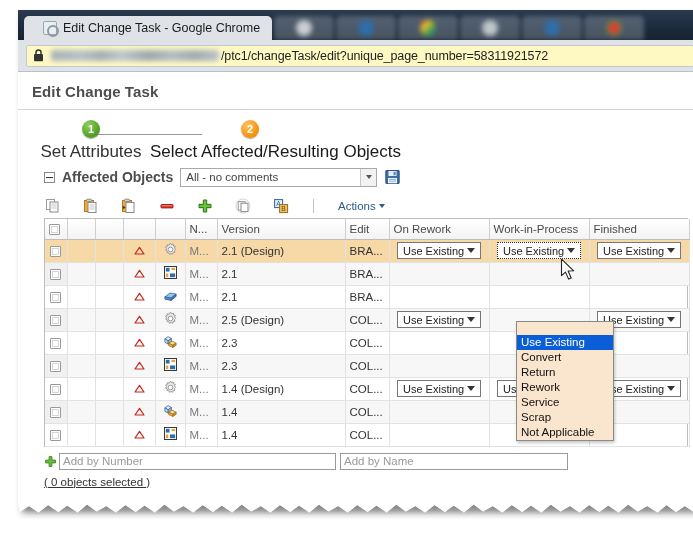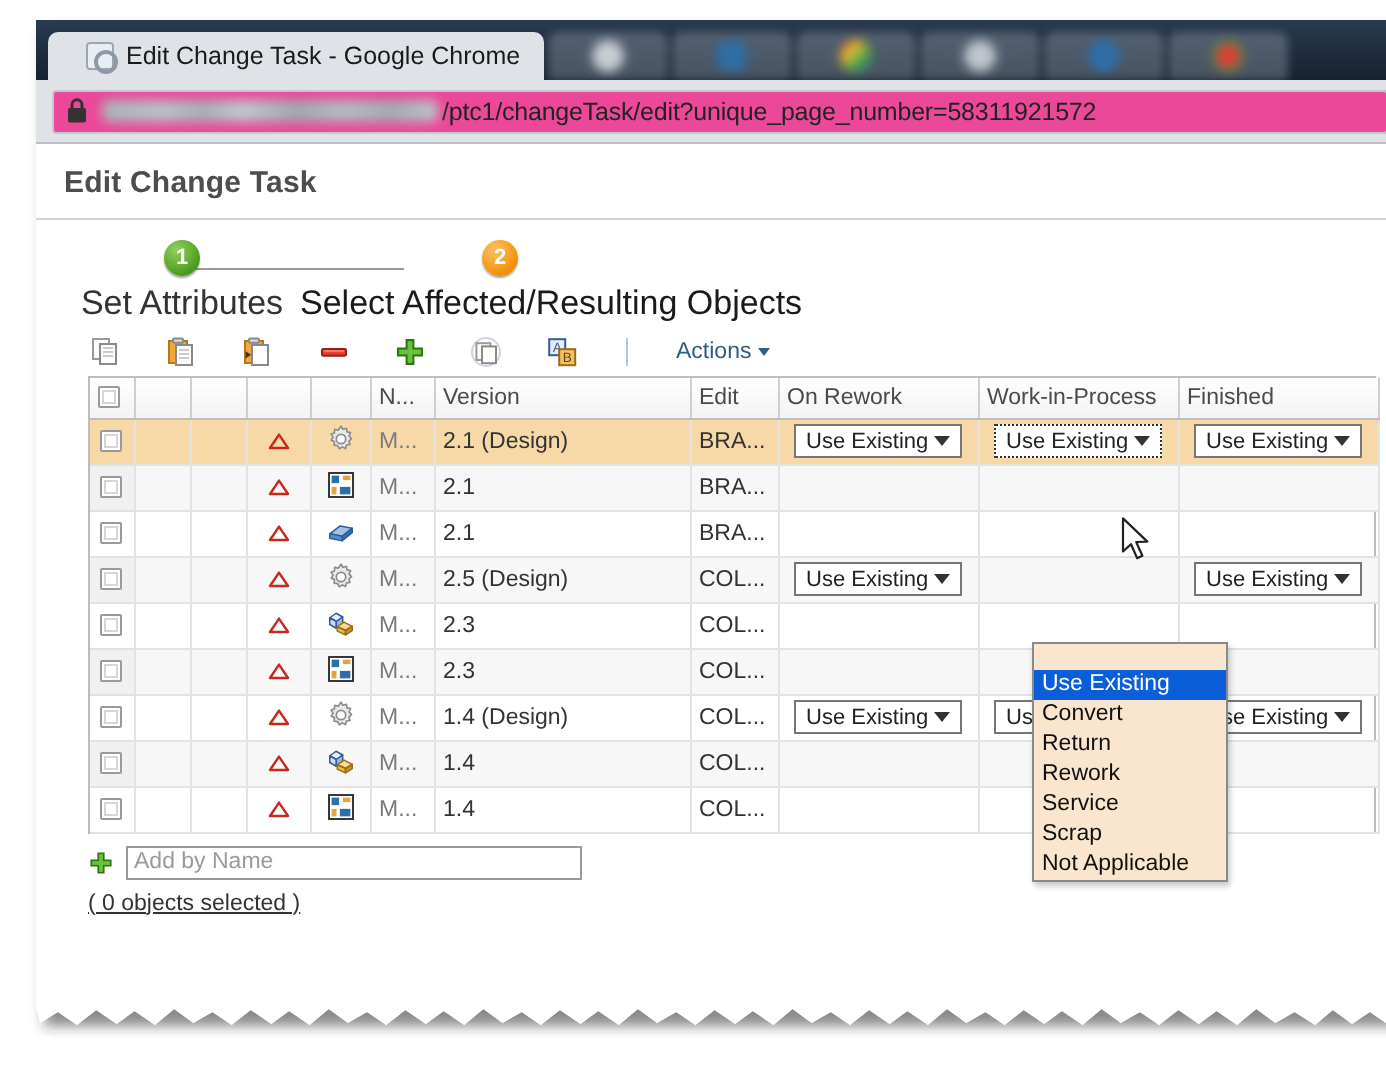--- a/index.html
+++ b/index.html
@@ -123,7 +123,7 @@
     position:relative;
   }
   .urlbox {
-    flex:1; height:22px; background:#ec4899; border:1px solid #c3c9cf;
+    flex:1; height:22px; background:#fef9c3; border:1px solid #c3c9cf;
     border-radius:2px; display:flex; align-items:center; padding:0 6px;
     font-size:12.5px; color:#222; overflow:hidden; white-space:nowrap;
   }

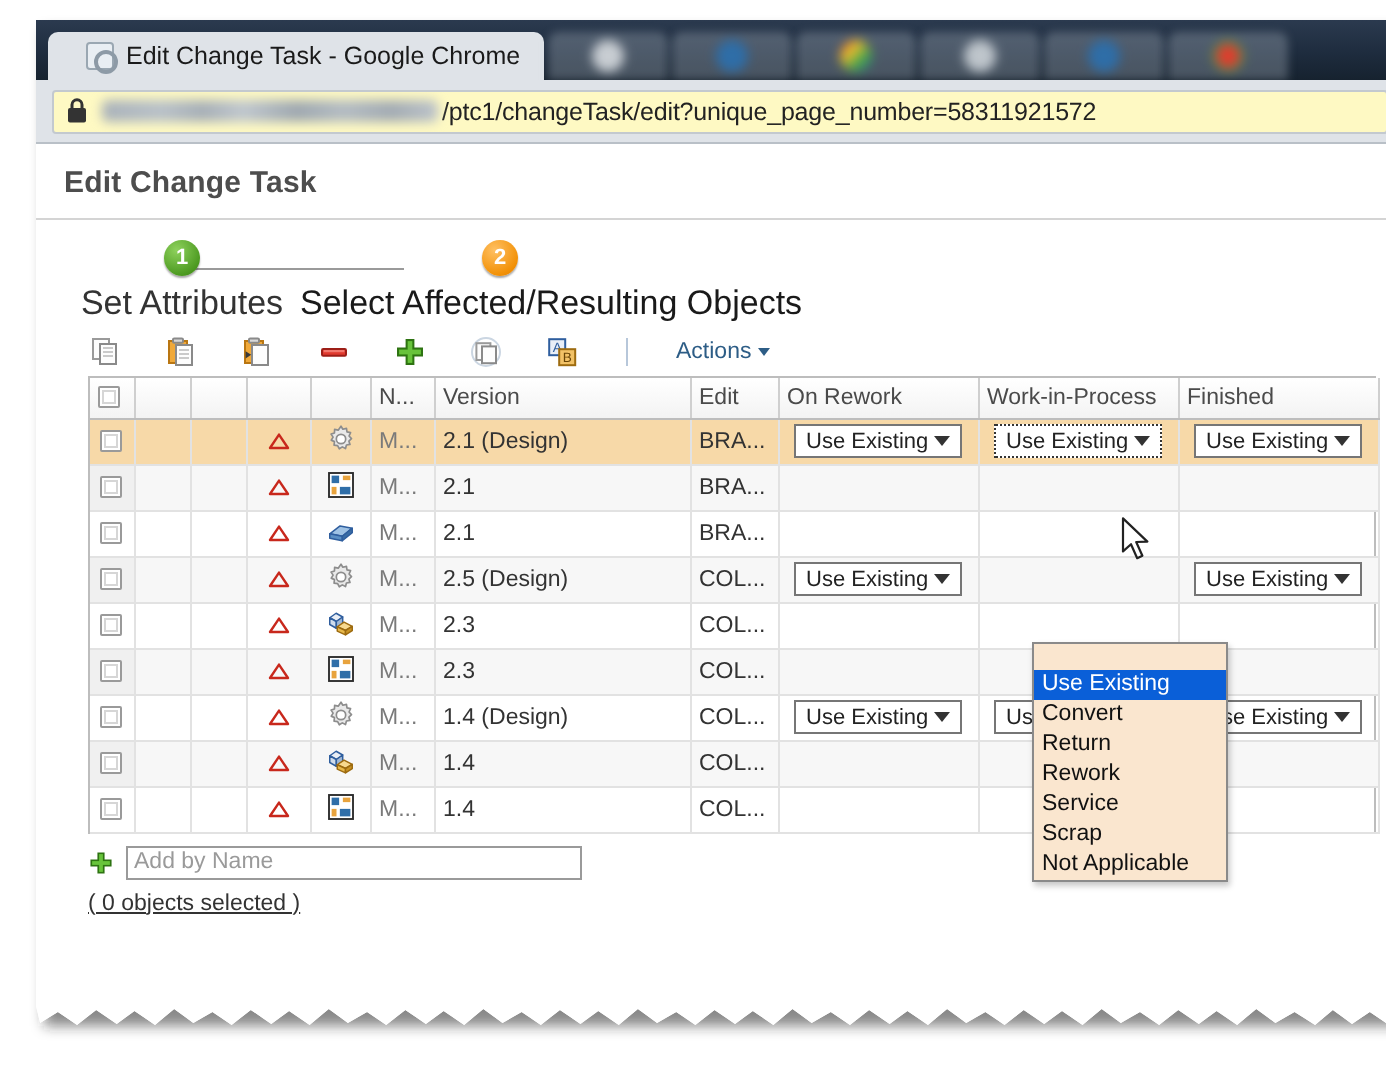--- a/index.html
+++ b/index.html
@@ -326,6 +326,25 @@
 
       <div class="panel">
 
+        <div class="panel-head">
+          <span class="collapse-box"></span>
+          <span class="panel-title">Affected Objects</span>
+          <span class="filter-select">
+            <span>All - no comments</span>
+            <span class="filter-arrow">
+              <span style="width:0;height:0;border-left:3.5px solid transparent;border-right:3.5px solid transparent;border-top:4px solid #555;display:block"></span>
+            </span>
+          </span>
+          <svg class="save-icon" viewBox="0 0 16 16">
+            <rect x="1" y="1" width="14" height="14" rx="1" fill="#3f6fa8"></rect>
+            <rect x="1.5" y="1.5" width="13" height="13" rx="1" fill="none" stroke="#2c537f"></rect>
+            <rect x="4" y="2" width="8" height="5" fill="#e8eef5"></rect>
+            <rect x="9" y="2.8" width="2.2" height="3.4" fill="#5b86bb"></rect>
+            <rect x="3.5" y="9" width="9" height="5.3" fill="#e8eef5"></rect>
+            <rect x="4.6" y="10" width="6.8" height="1" fill="#9db3cd"></rect>
+            <rect x="4.6" y="11.6" width="6.8" height="1" fill="#9db3cd"></rect>
+          </svg>
+        </div>
 
         <div class="toolbar">
           <svg class="tb-icon" viewBox="0 0 16 16">

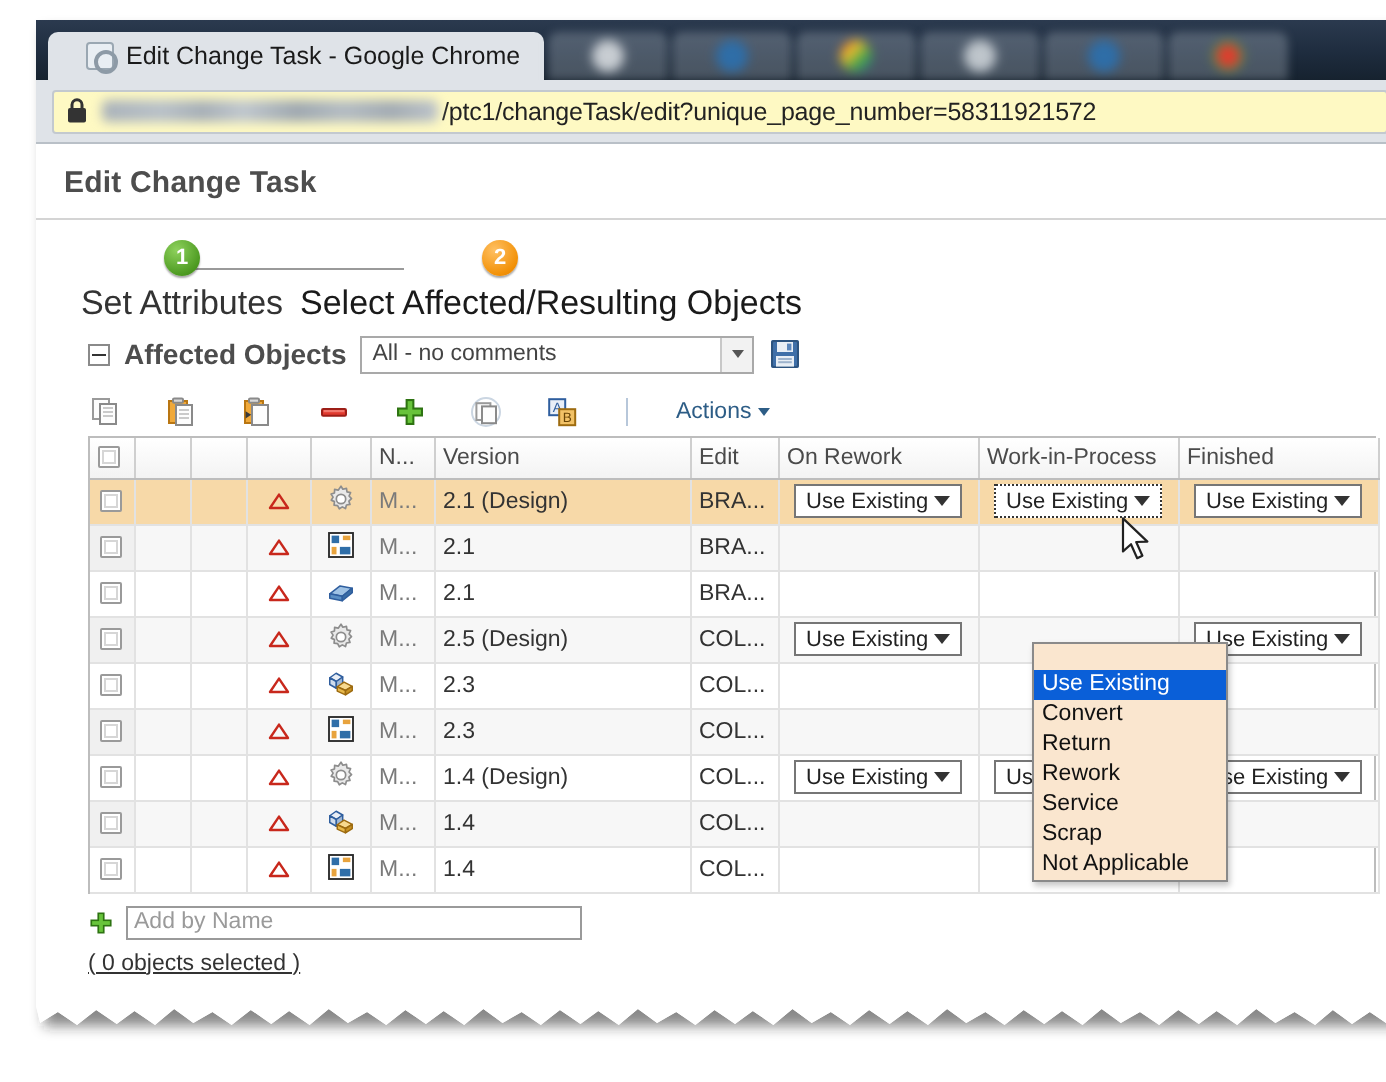--- a/index.html
+++ b/index.html
@@ -654,6 +654,9 @@
             <path d="M6.3 2h3.4v4.3H14v3.4H9.7V14H6.3V9.7H2V6.3h4.3z" fill="#46a520" stroke="#2e7312"></path>
             <path d="M6.9 2.6h2.2v4.3h4.3v2.2H9.1v4.3H6.9V9.1H2.6V6.9h4.3z" fill="#74cd44" opacity=".75"></path>
           </svg>
+          <span class="add-in n1">
+            <span>Add by Number</span>
+          </span>
           <span class="add-in n2">
             <span>Add by Name</span>
           </span>

